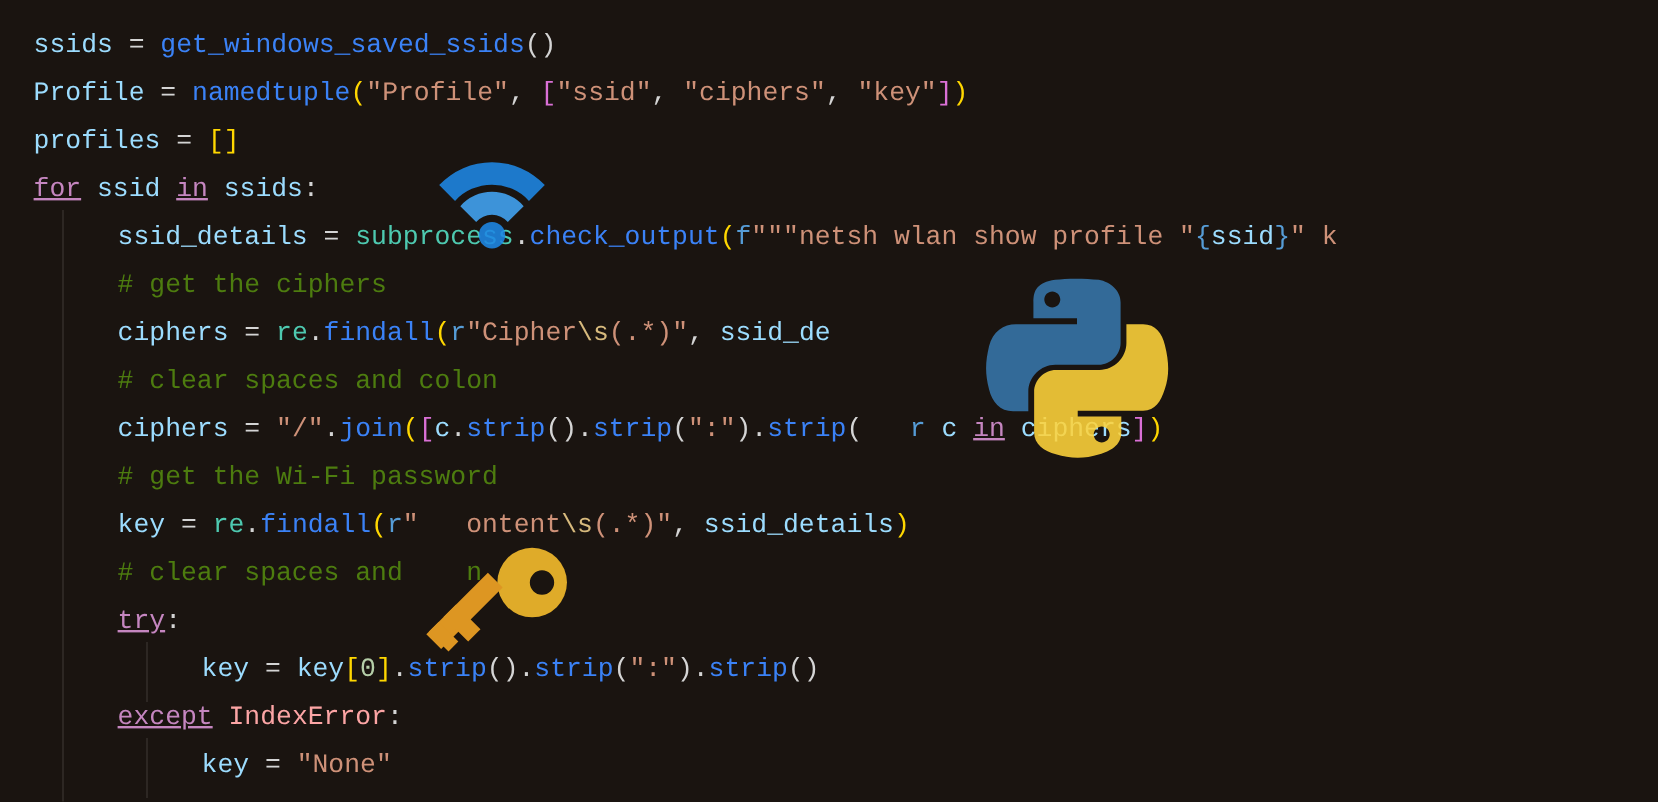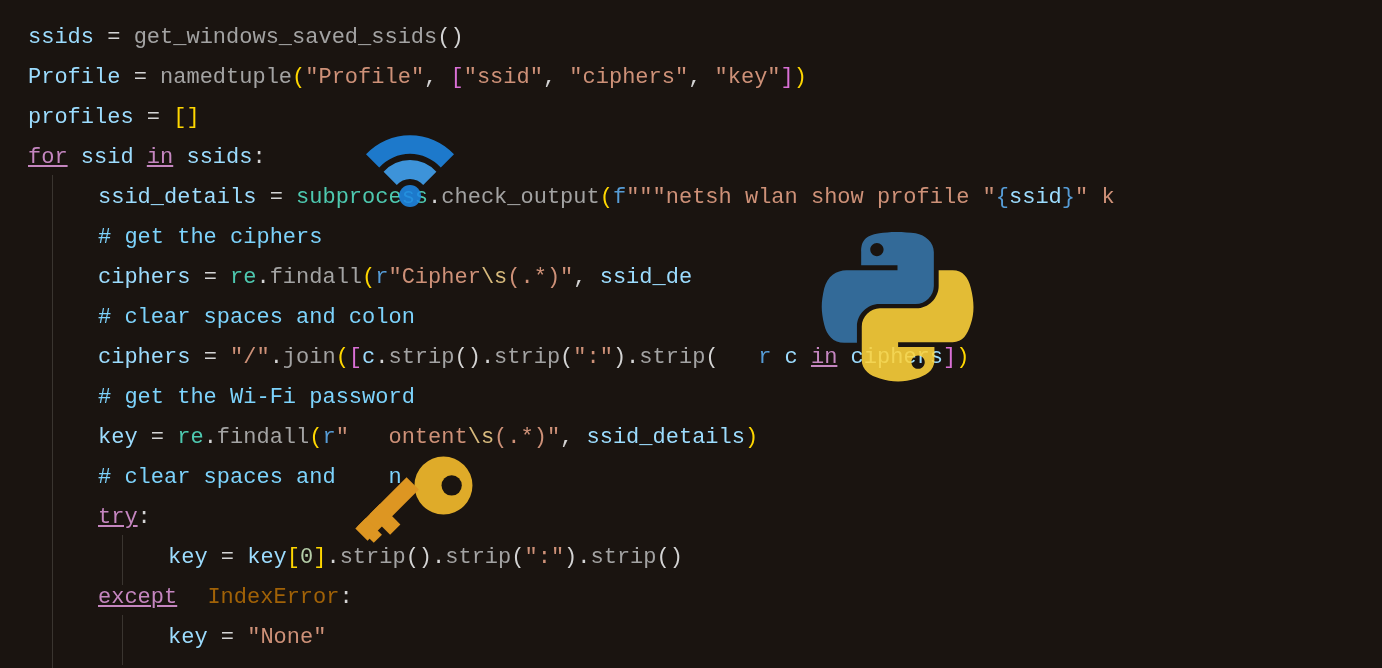--- a/index.html
+++ b/index.html
@@ -47,7 +47,7 @@
 }
 .t-var { color: #9cdcfe; text-align: center; }
 .t-op { color: #d4d4d4; }
-.t-func { color: #a3a3a3; margin-top: 24px; }
+.t-func { color: #3b82f6; margin-top: 24px; }
 .t-punct { color: #d4d4d4; }
 .t-kw { color: #c586c0; text-decoration: underline; }
 .t-str { color: #ce9178; }

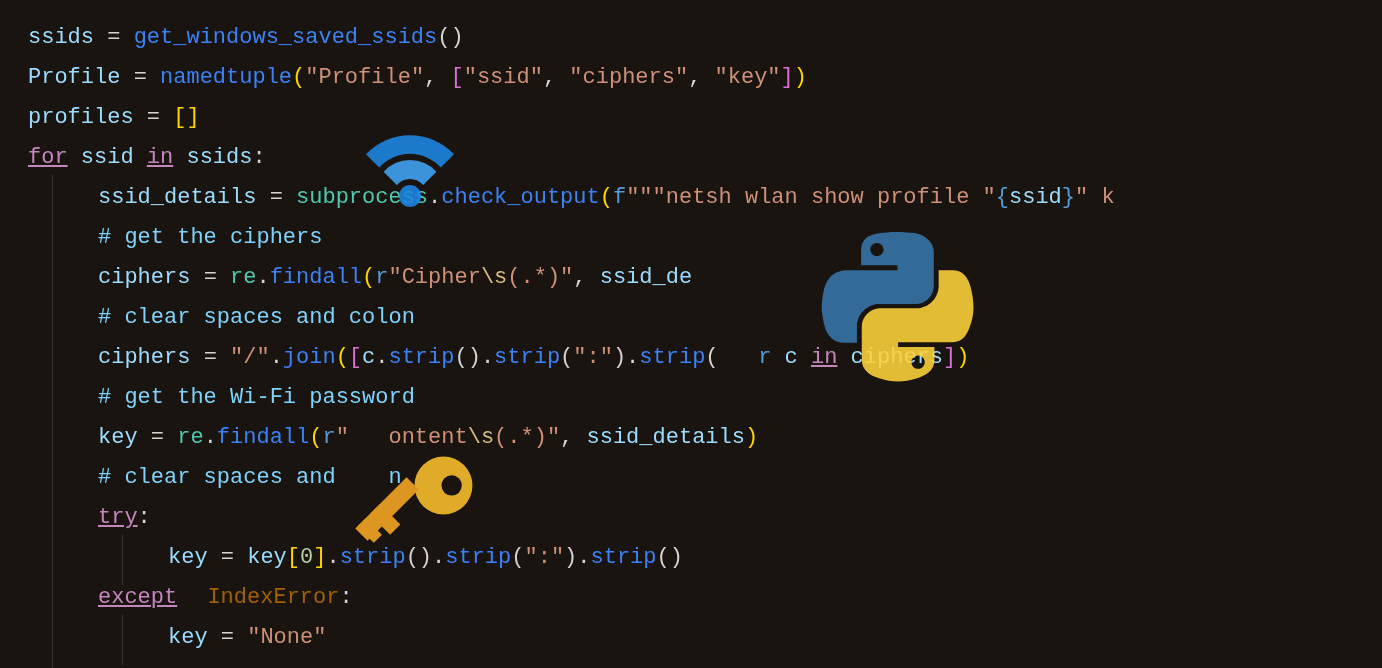--- a/index.html
+++ b/index.html
@@ -51,7 +51,7 @@
 .t-punct { color: #d4d4d4; }
 .t-kw { color: #c586c0; text-decoration: underline; }
 .t-str { color: #ce9178; }
-.t-cmt { color: #7dd3fc; }
+.t-cmt { color: #4d7c0f; }
 .t-num { color: #b5cea8; }
 .t-mod { color: #4ec9b0; font-family: Liberation Mono, monospace; }
 .t-excl { color: #a16207; margin-left: 17px; }

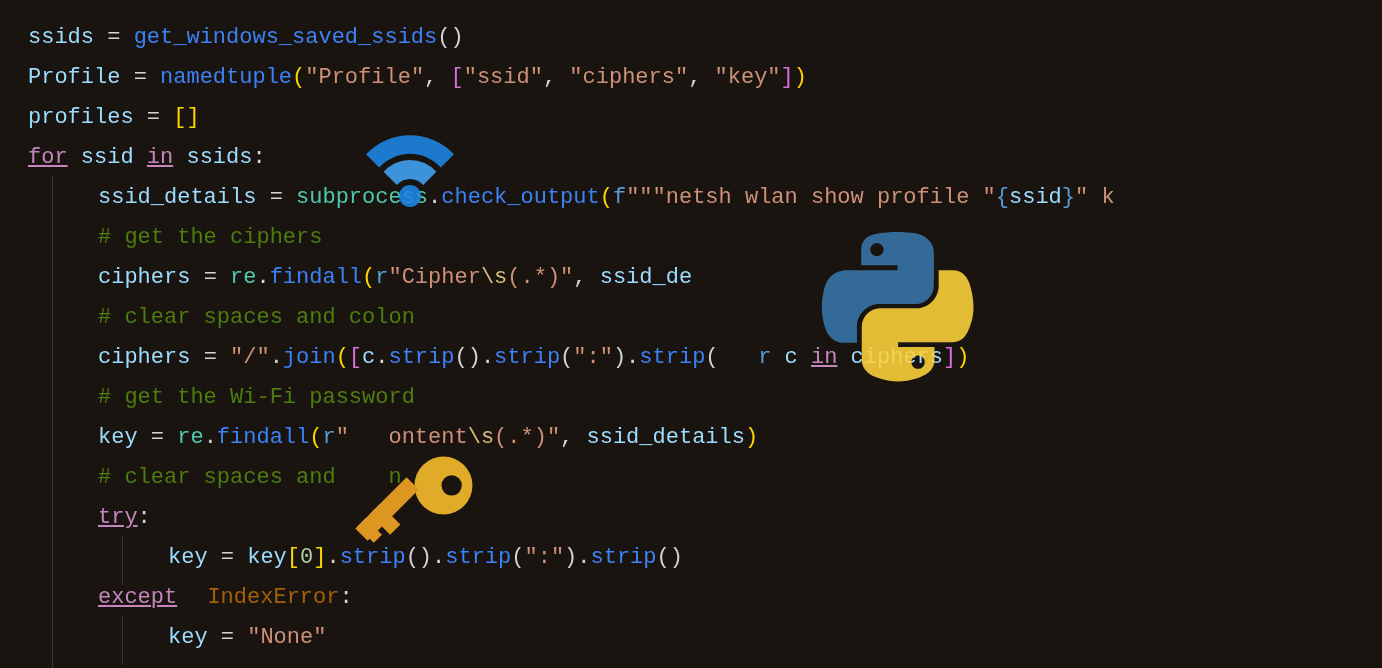--- a/index.html
+++ b/index.html
@@ -54,7 +54,7 @@
 .t-cmt { color: #4d7c0f; }
 .t-num { color: #b5cea8; }
 .t-mod { color: #4ec9b0; font-family: Liberation Mono, monospace; }
-.t-excl { color: #a16207; margin-left: 17px; }
+.t-excl { color: #fca5a5; }
 .t-fstr { color: #569cd6; }
 .t-escp { color: #d7ba7d; }
 .t-bracket { color: #ffd700; }

